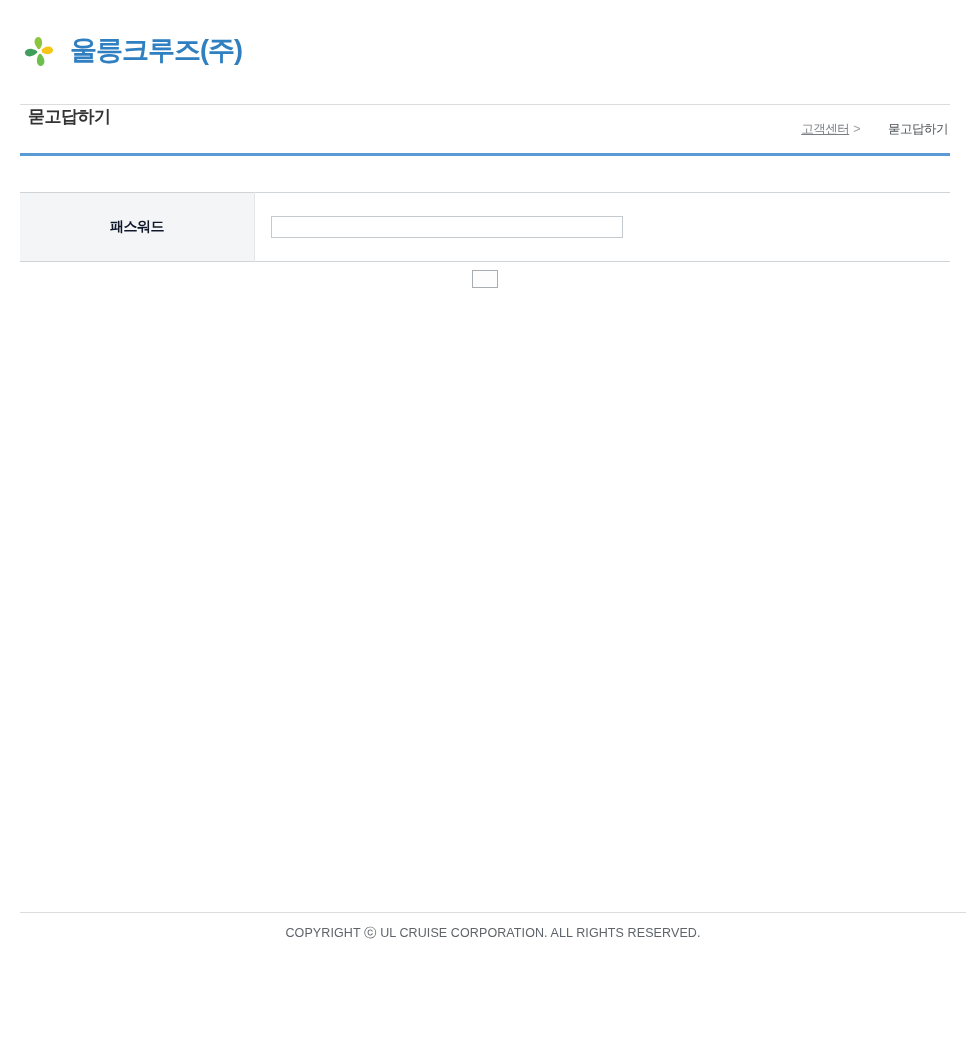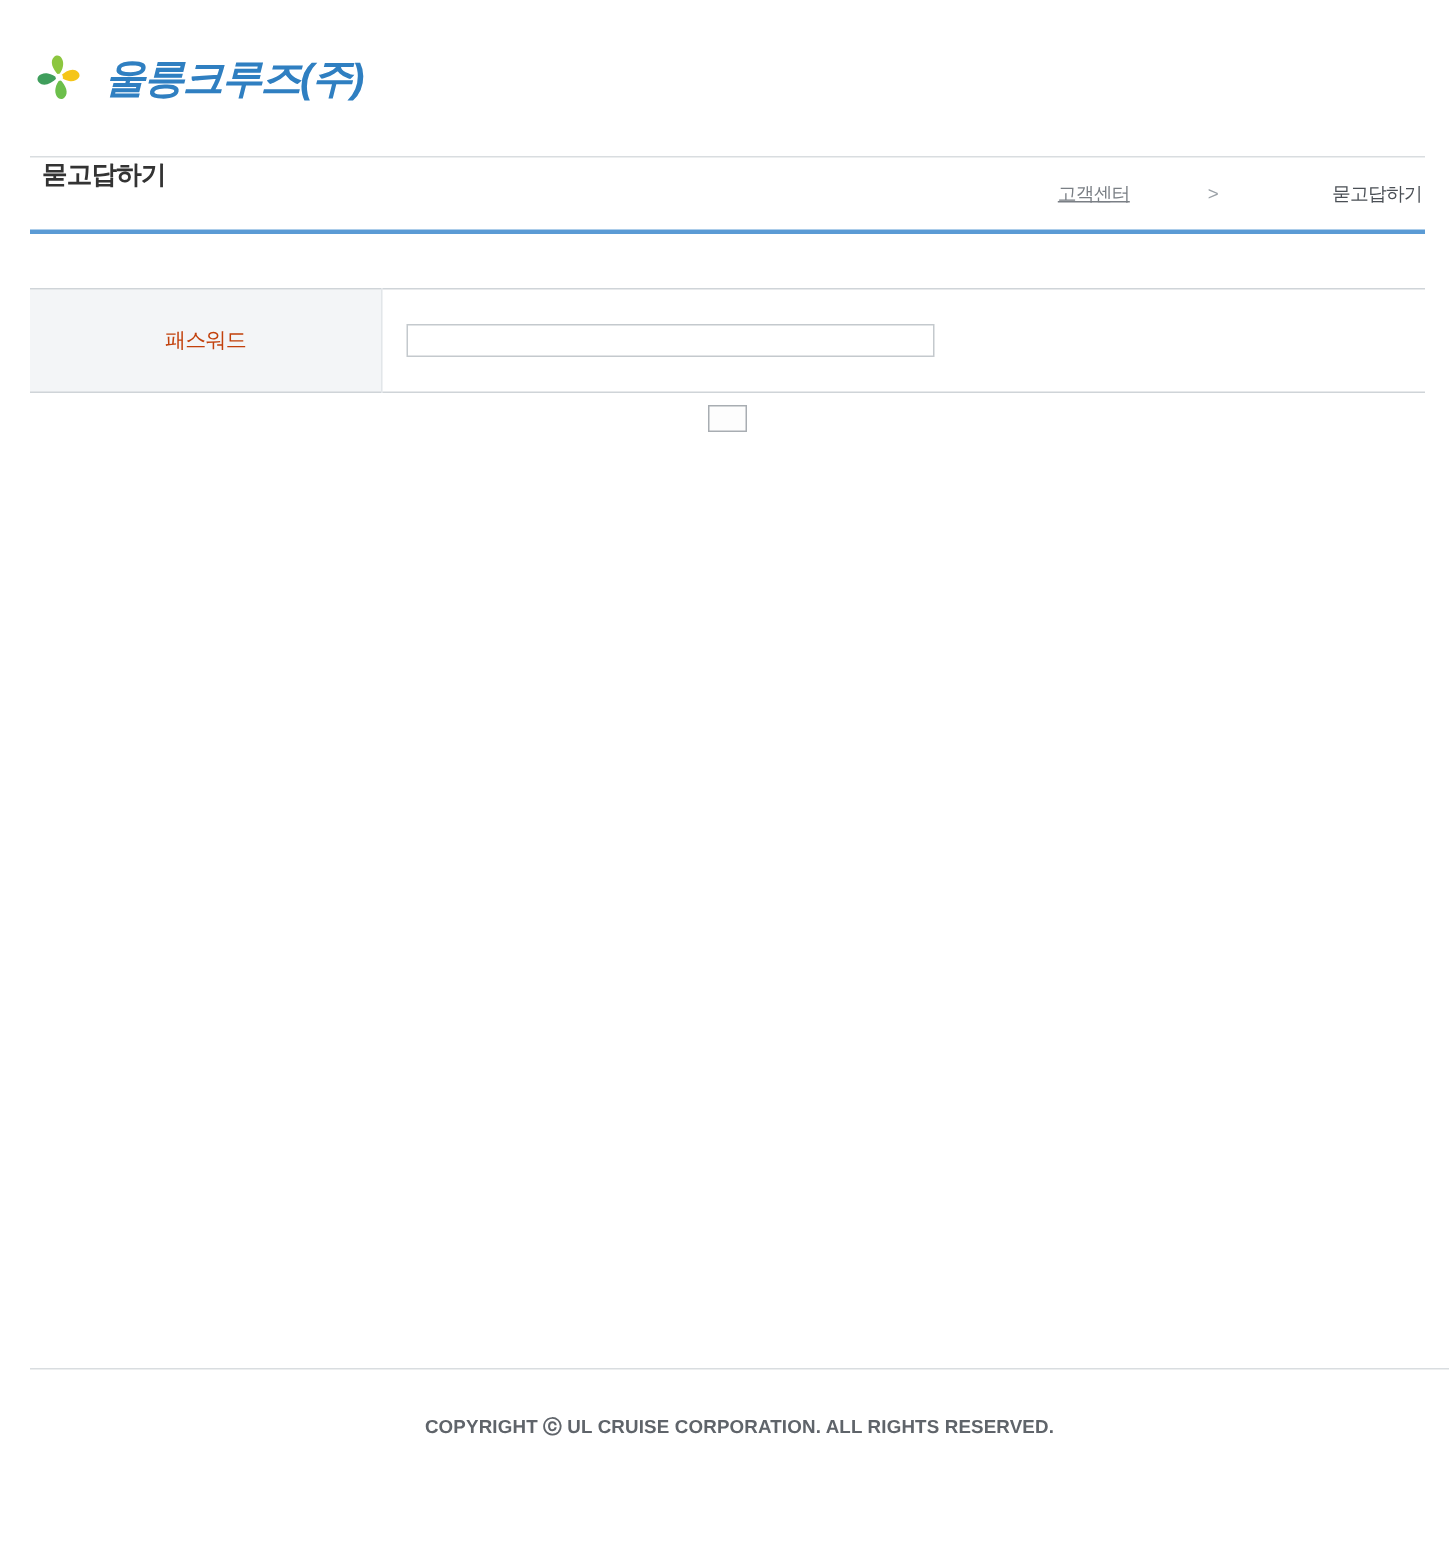--- a/index.html
+++ b/index.html
@@ -30,9 +30,8 @@
   }
   .logo {
     display: flex;
-    align-items: center;
+    align-items: flex-start;
     text-decoration: none;
-    font-style: italic;
   }
   .logo-mark {
     width: 40px;

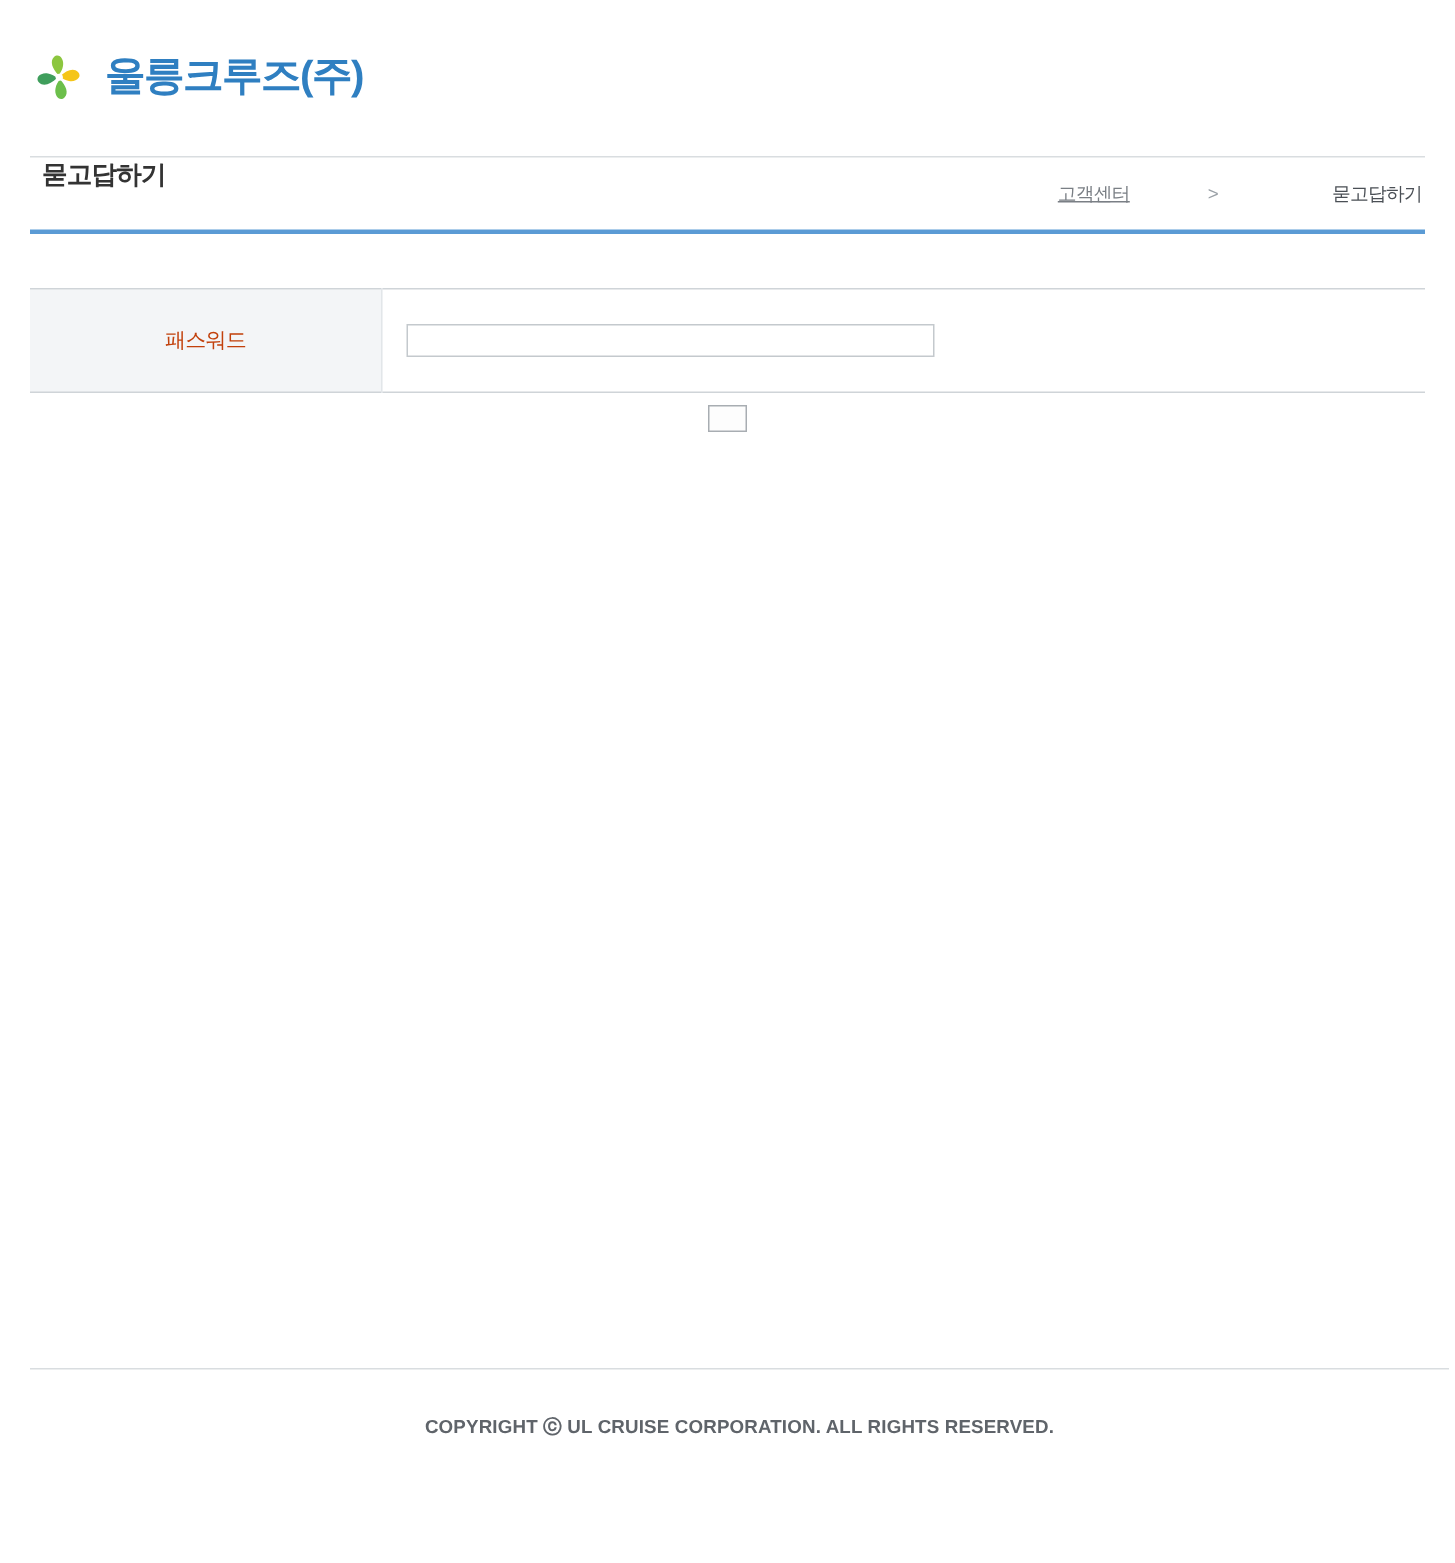--- a/index.html
+++ b/index.html
@@ -72,7 +72,6 @@
     color: #7a7f85;
     letter-spacing: -0.5px;
     padding-right: 2px;
-    gap: 48px;
   }
   .breadcrumb .crumb { color: #7a7f85; }
   .breadcrumb .sep { margin: 0 6px 0 4px; color: #9aa0a6; }

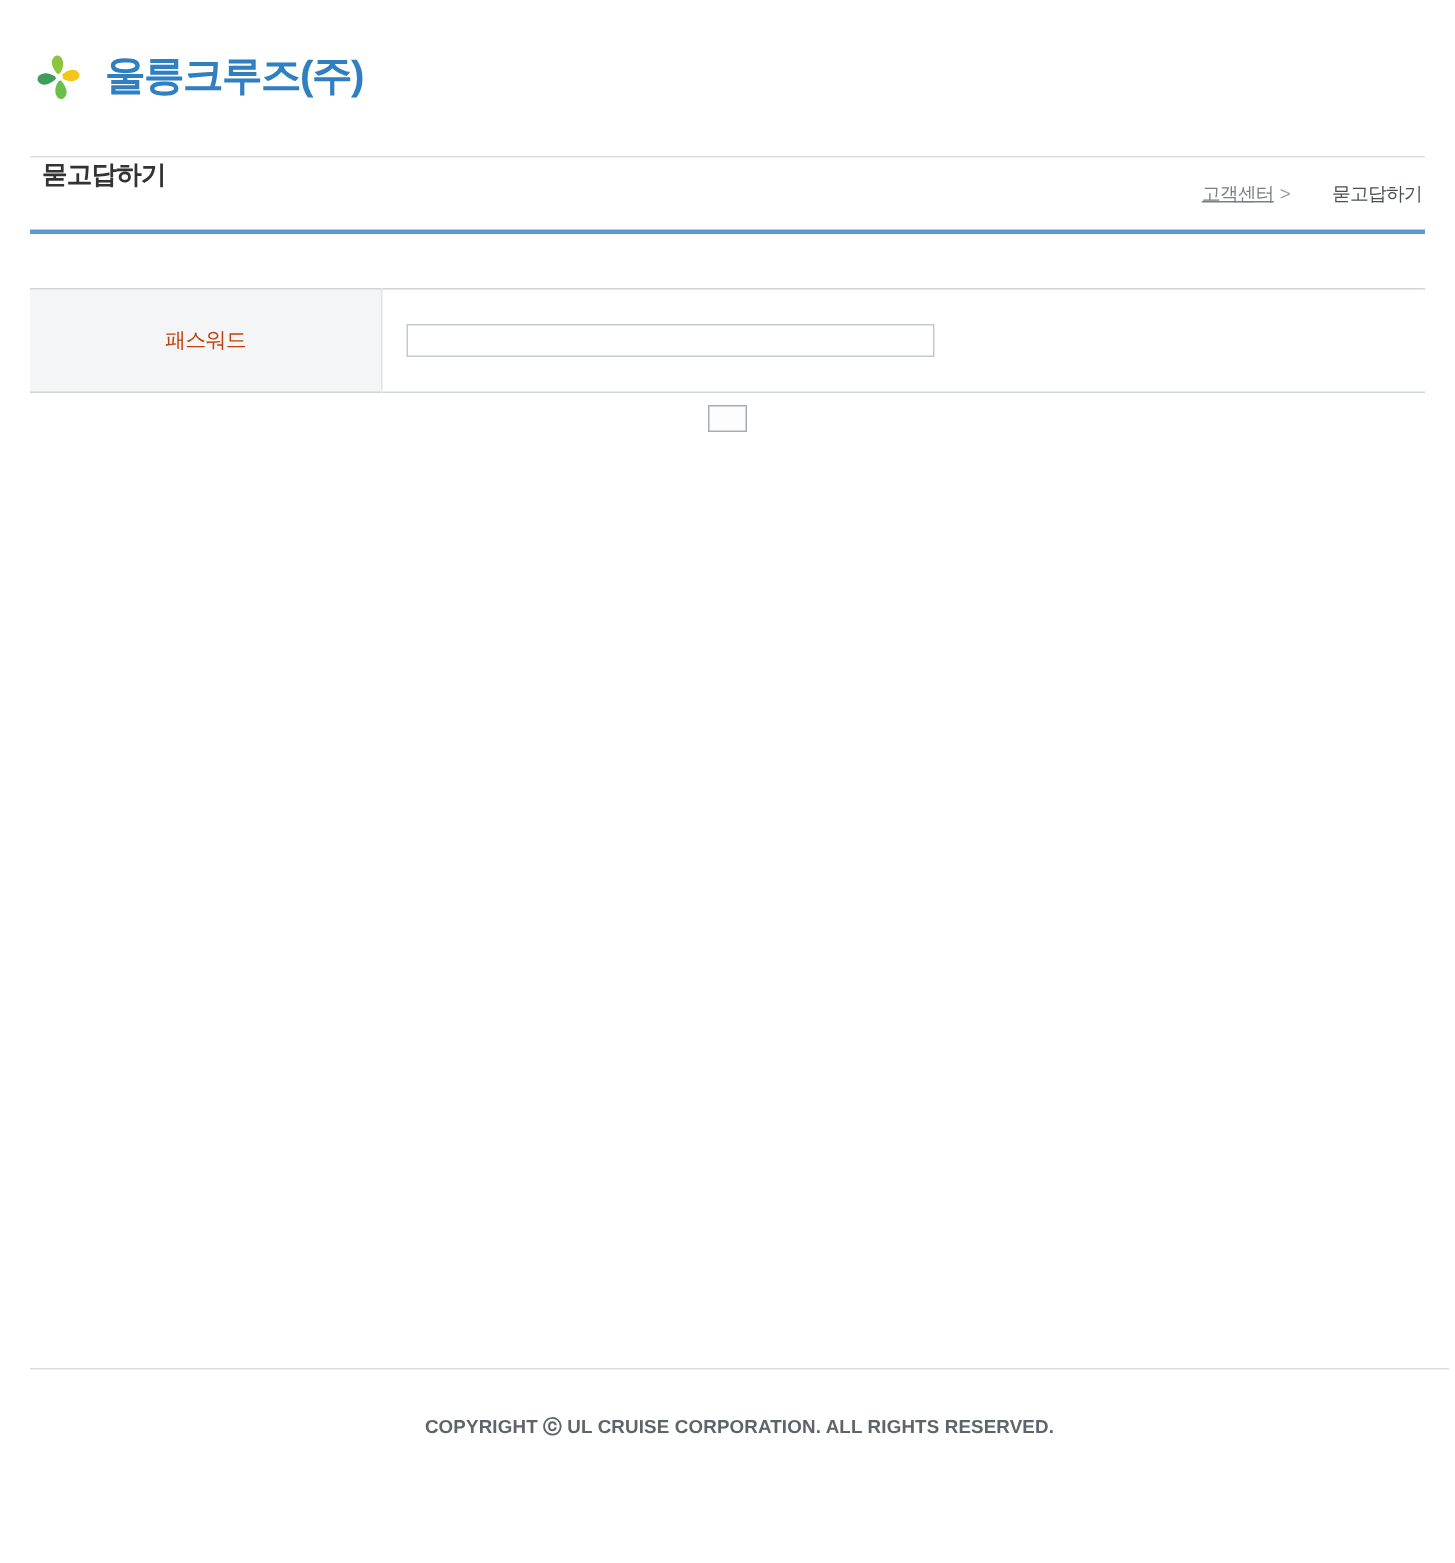--- a/index.html
+++ b/index.html
@@ -100,8 +100,8 @@
     border-right: 1px solid #e2e6e9;
     height: 66px;
     font-size: 14px;
-    font-weight: normal;
-    color: #c2410c;
+    font-weight: bold;
+    color: #0f172a;
     letter-spacing: -0.5px;
     text-align: center;
     vertical-align: middle;

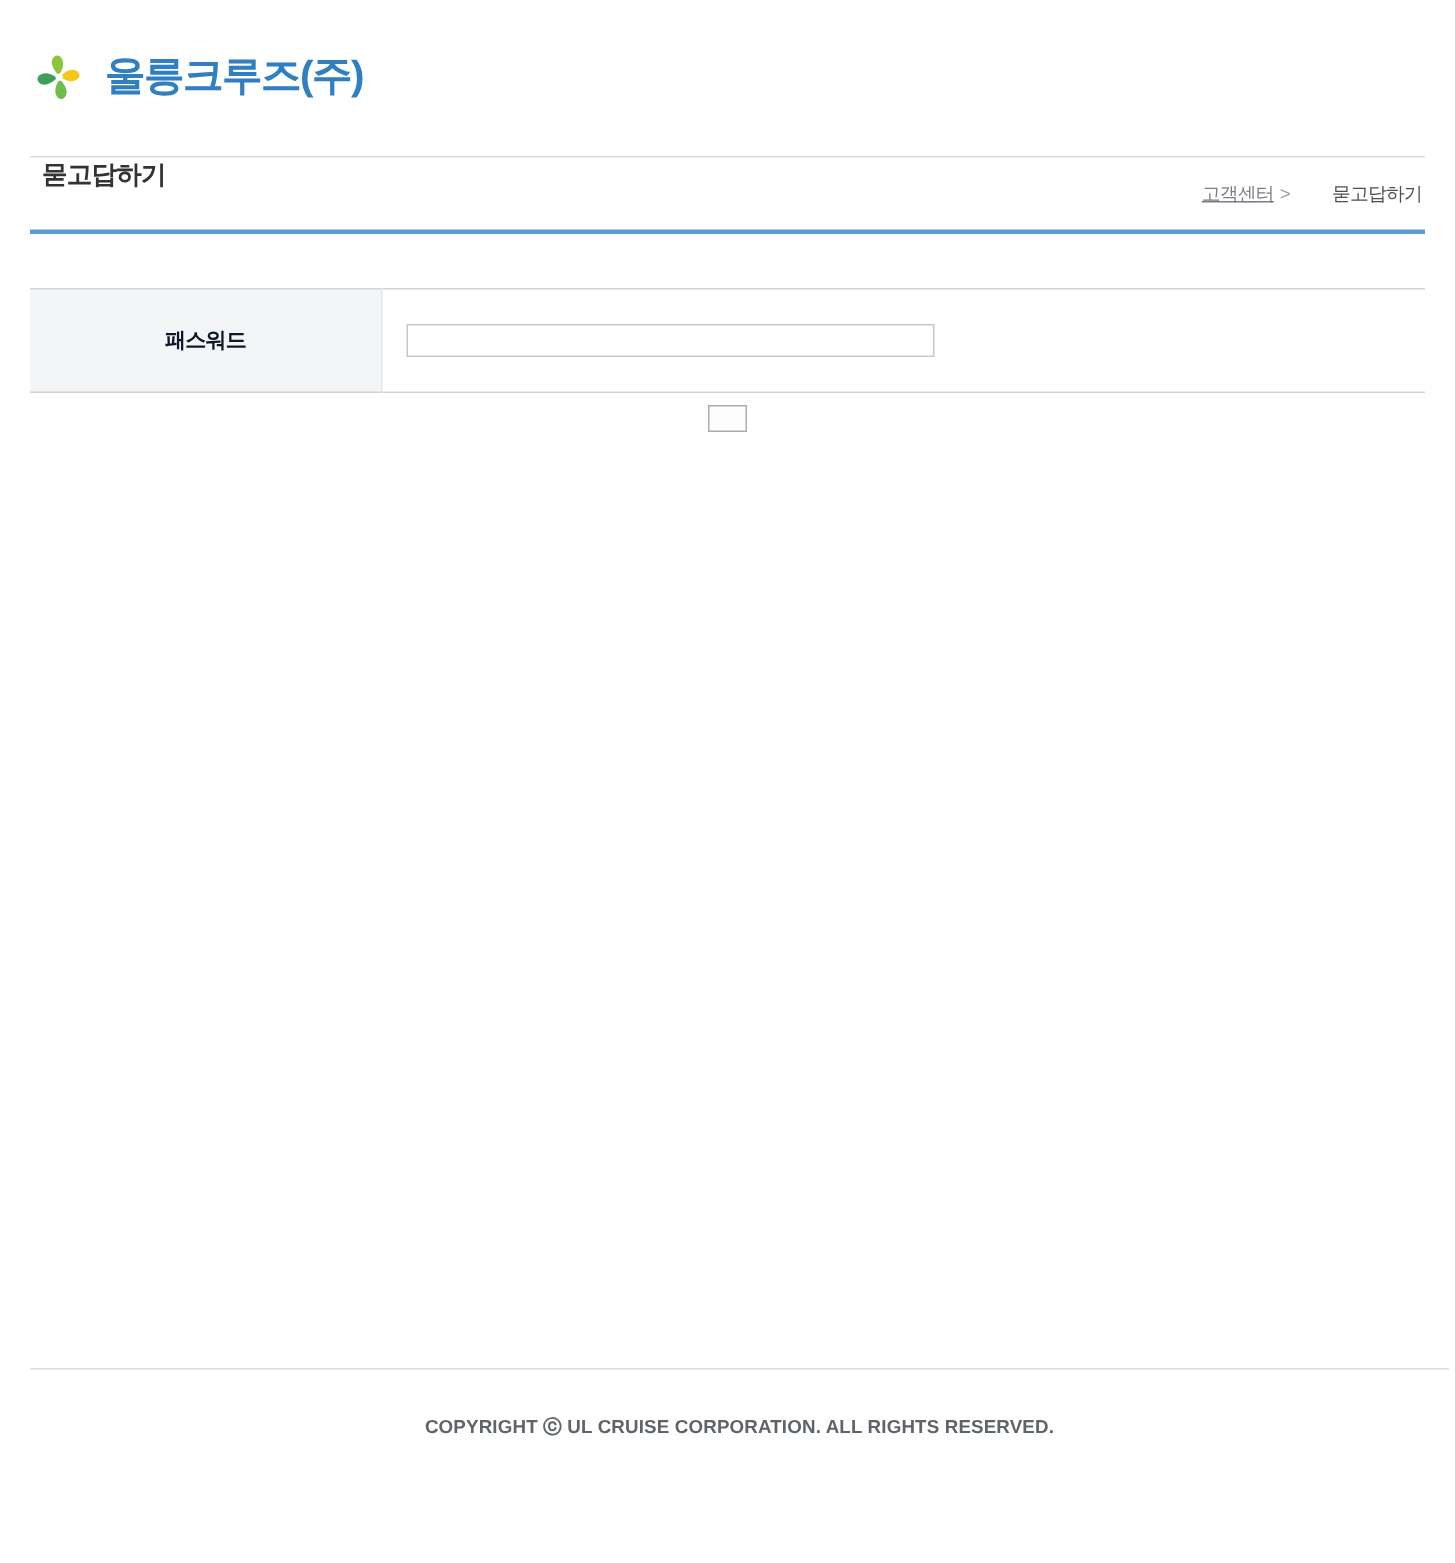--- a/index.html
+++ b/index.html
@@ -150,9 +150,8 @@
     right: 4px;
     top: 912px;
     border-top: 1px solid #d9dde0;
-    padding-top: 30px;
+    padding-top: 12px;
     text-align: center;
-    font-weight: bold;
   }
   .copyright {
     font-size: 12.5px;

